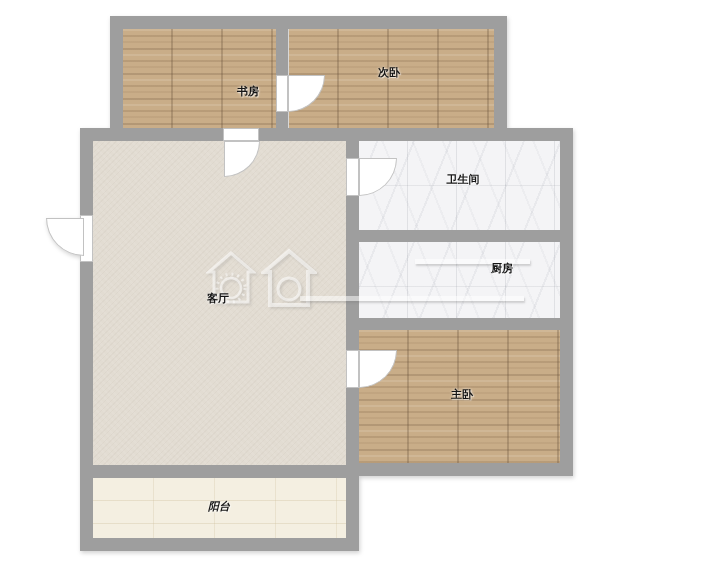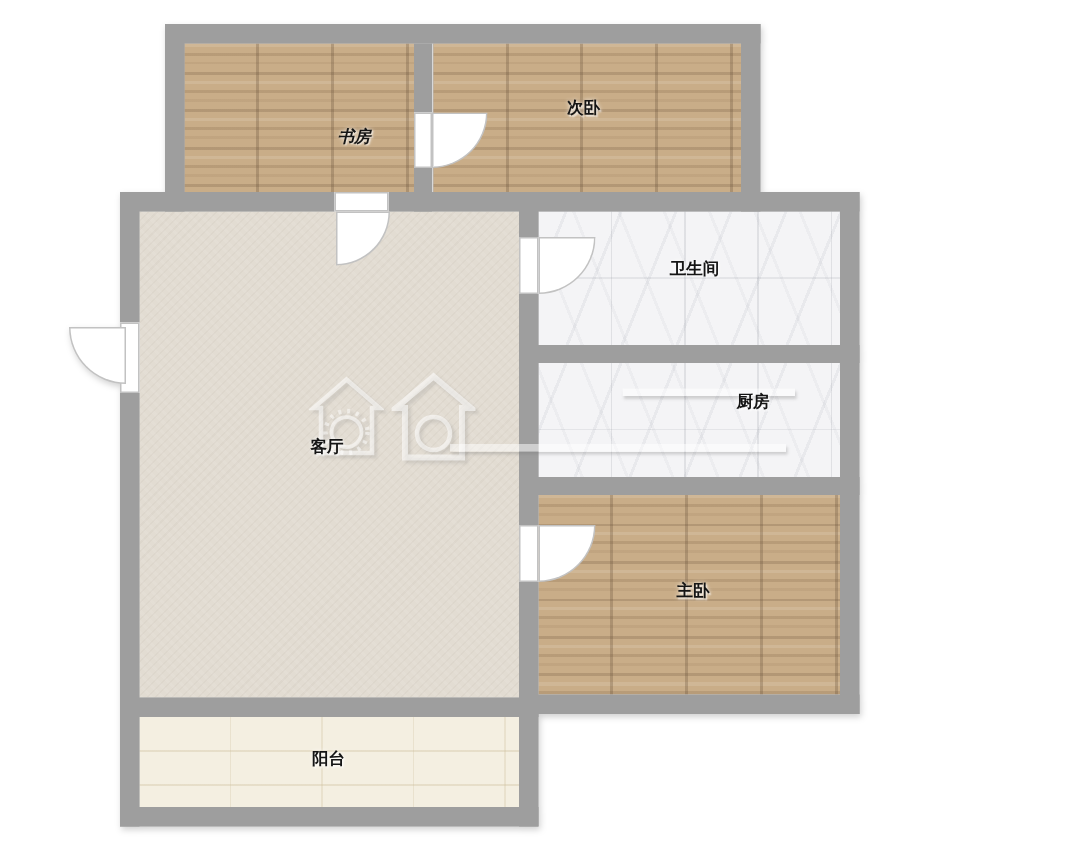--- a/index.html
+++ b/index.html
@@ -125,7 +125,7 @@
     <div class="wm-line" style="left:415px;top:259px;width:115px;height:5px;"></div>
     <div class="wm-line" style="left:300px;top:296px;width:224px;height:5px;"></div>
 
-    <div class="room-label" style="left:236px;top:91px;font-style:italic;">书房</div>
+    <div class="room-label" style="left:248px;top:91px;">书房</div>
     <div class="room-label" style="left:389px;top:72px;">次卧</div>
     <div class="room-label" style="left:463px;top:179px;">卫生间</div>
     <div class="room-label" style="left:502px;top:268px;">厨房</div>

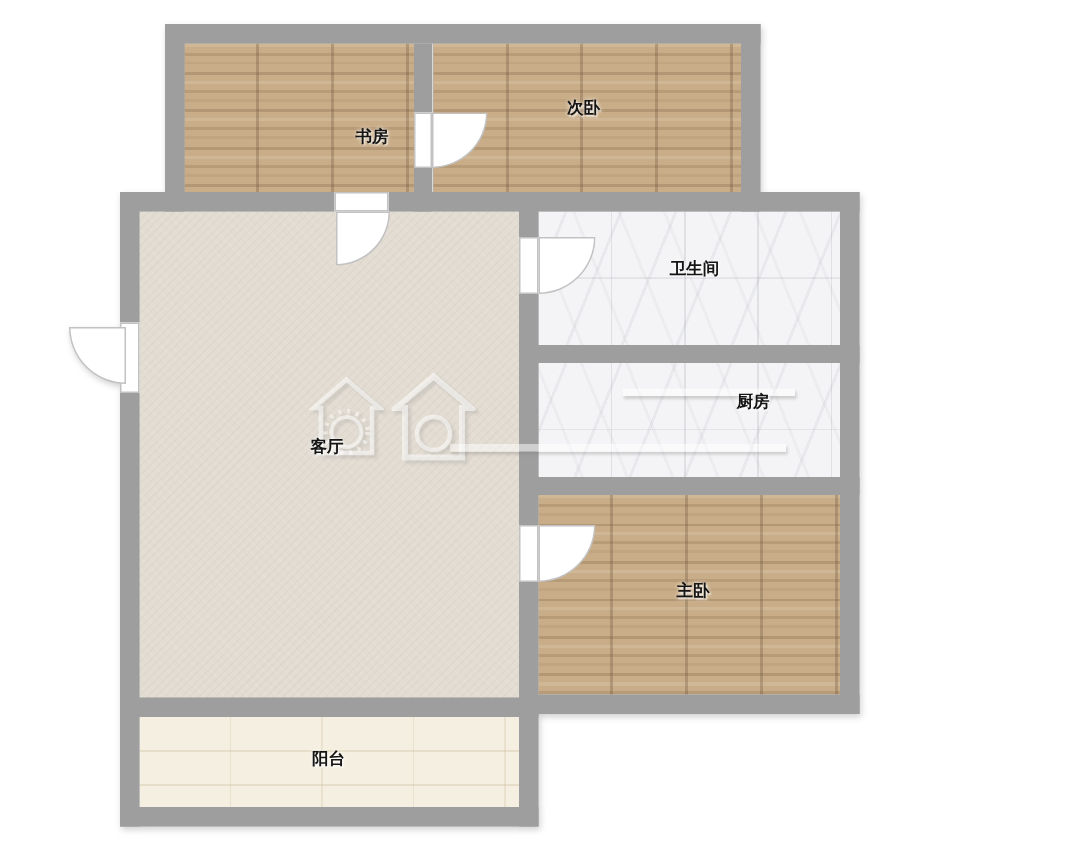--- a/index.html
+++ b/index.html
@@ -131,7 +131,7 @@
     <div class="room-label" style="left:502px;top:268px;">厨房</div>
     <div class="room-label" style="left:462px;top:394px;">主卧</div>
     <div class="room-label" style="left:218px;top:298px;font-family:Liberation Serif, serif;">客厅</div>
-    <div class="room-label" style="left:219px;top:506px;">阳台</div>
+    <div class="room-label" style="left:219px;top:506px;font-style:italic;">阳台</div>
 
   </div>
 </div>

